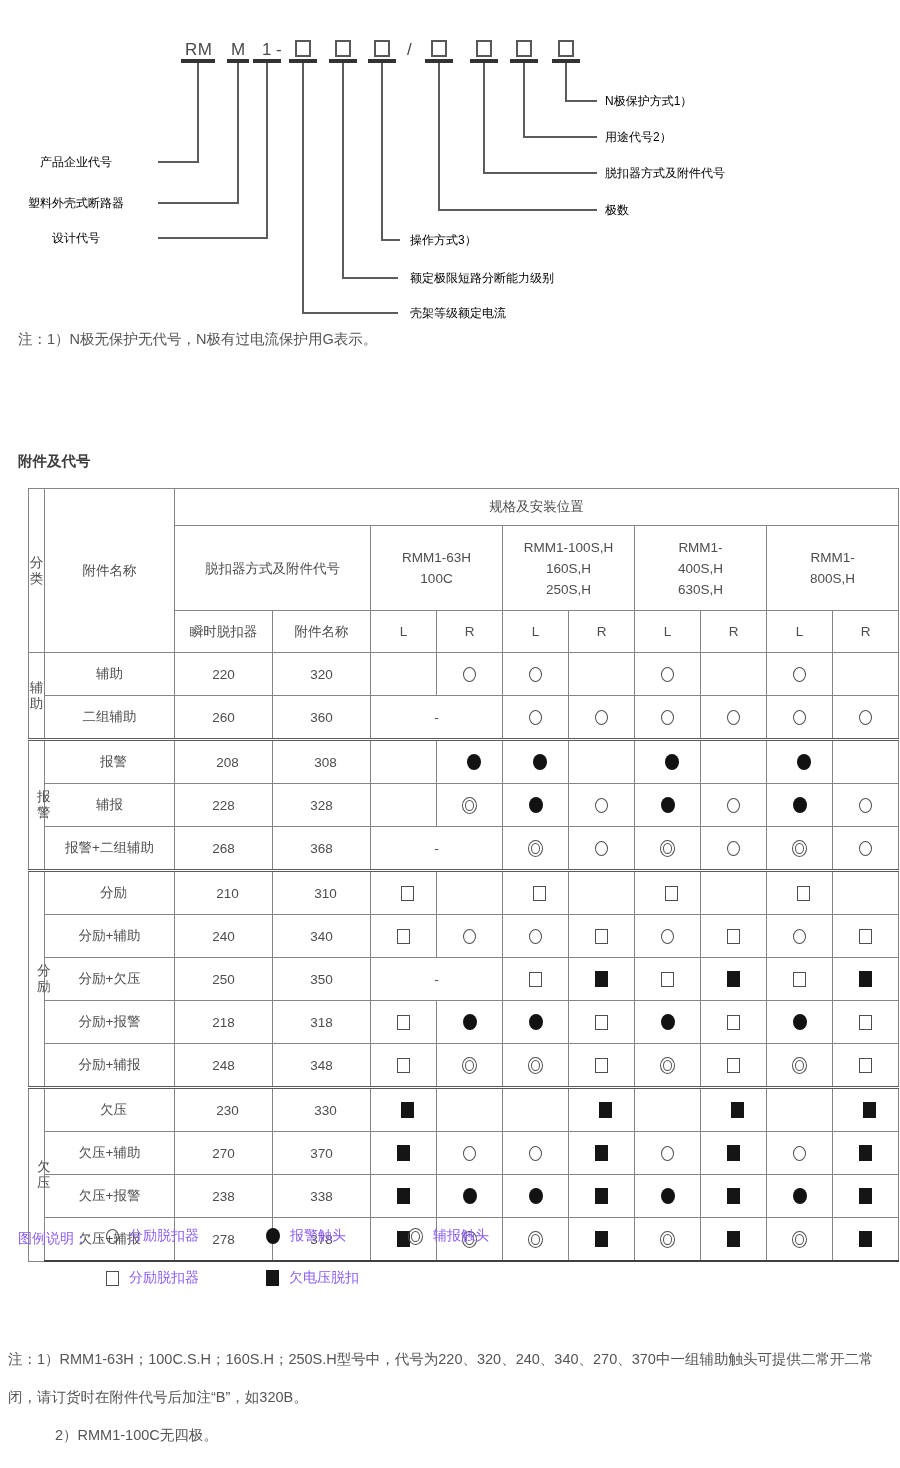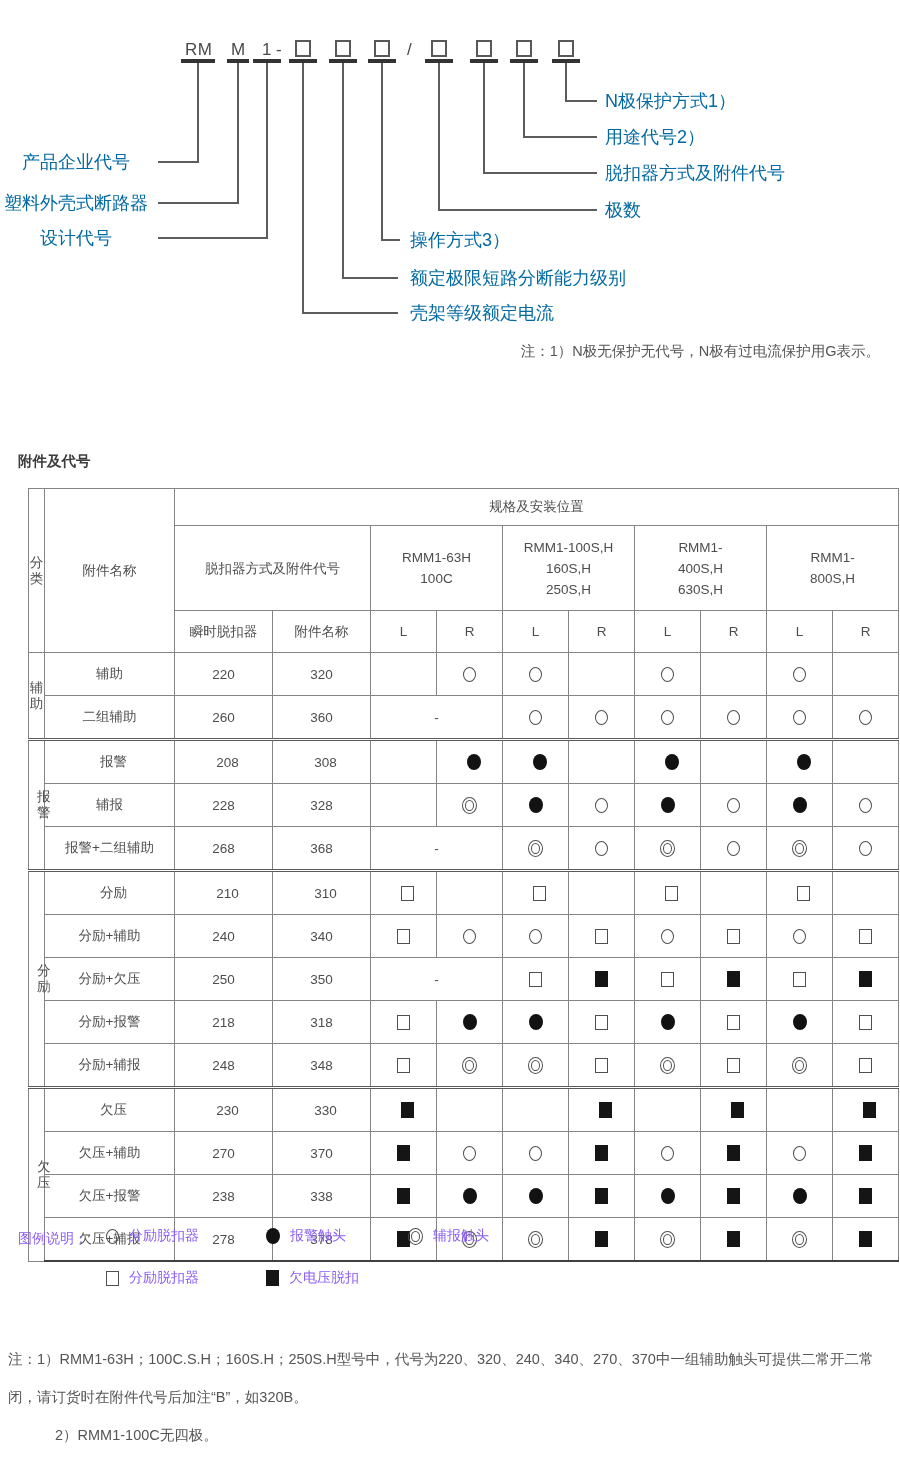--- a/index.html
+++ b/index.html
@@ -12,7 +12,7 @@
   .code{position:absolute;top:40px;font-size:17px;color:#4a4a4a;letter-spacing:.5px;}
   .codebox{position:absolute;top:40px;width:12px;height:13px;border:2px solid #585858;background:#fff;}
   .uline{position:absolute;top:59px;height:4px;background:#333;}
-  .dlabel{position:absolute;font-size:18px;color:#0369a1;line-height:20px;white-space:nowrap;}
+  .dlabel{position:absolute;font-size:12px;color:#000000;line-height:20px;white-space:nowrap;}
   .dlabel.lft{left:0;width:152px;text-align:center;}
 
   

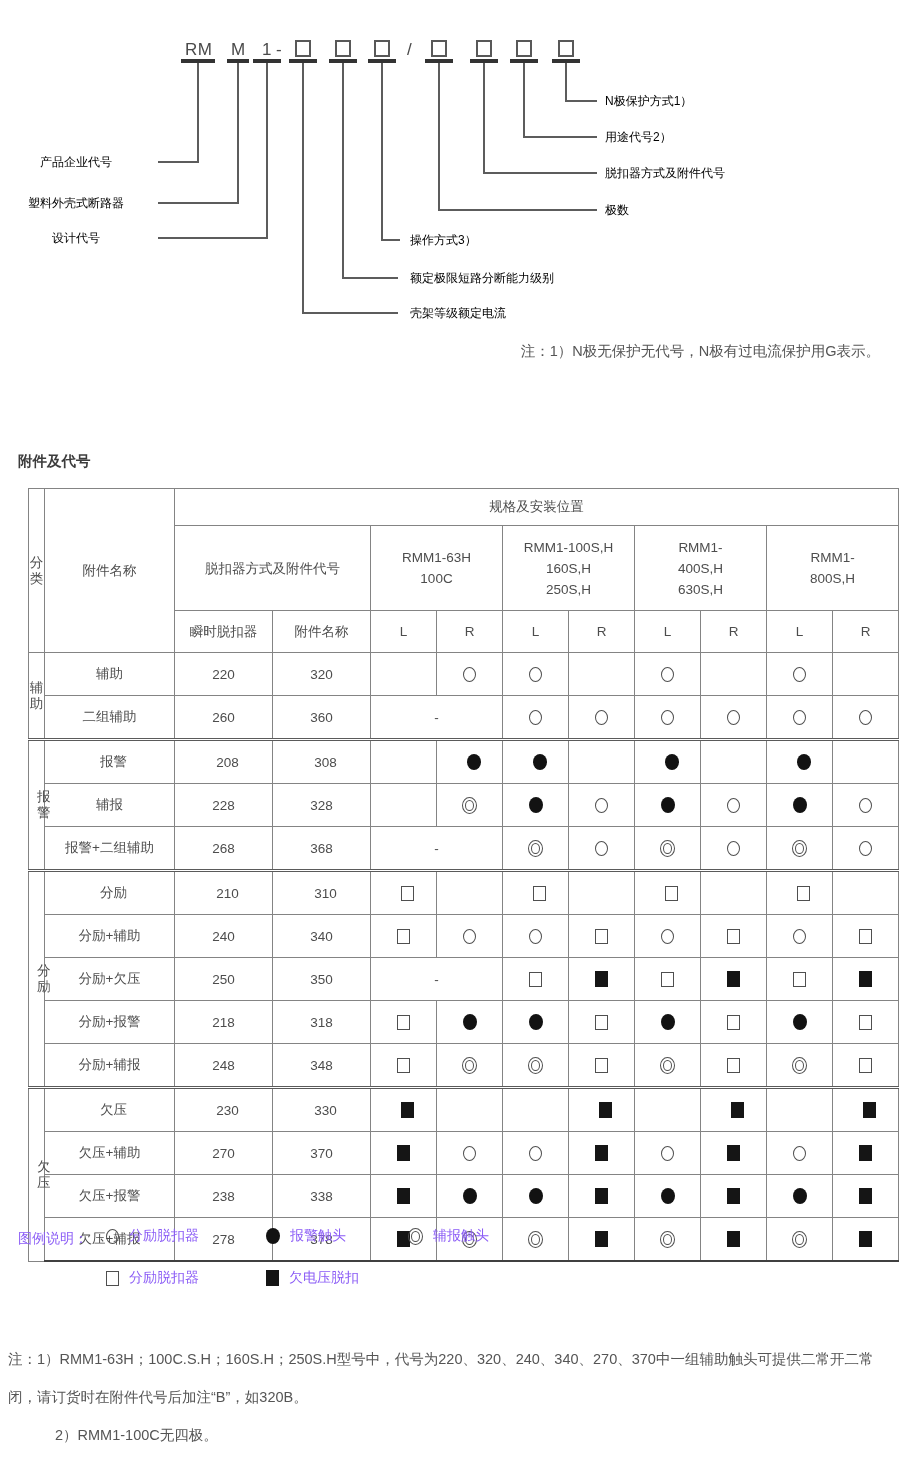--- a/index.html
+++ b/index.html
@@ -16,7 +16,7 @@
   .dlabel.lft{left:0;width:152px;text-align:center;}
 
   
-  .notes-top{position:absolute;left:0;top:340px;width:880px;text-align:right;}
+  .notes-top{position:absolute;left:0;top:328px;width:880px;}
   .notes-top p{margin:0 0 15px 0;font-size:14.5px;line-height:23px;color:#555;}
   .notes-top p.first{margin-left:18px;}
   .notes-top p.cont{margin-left:52px;}

